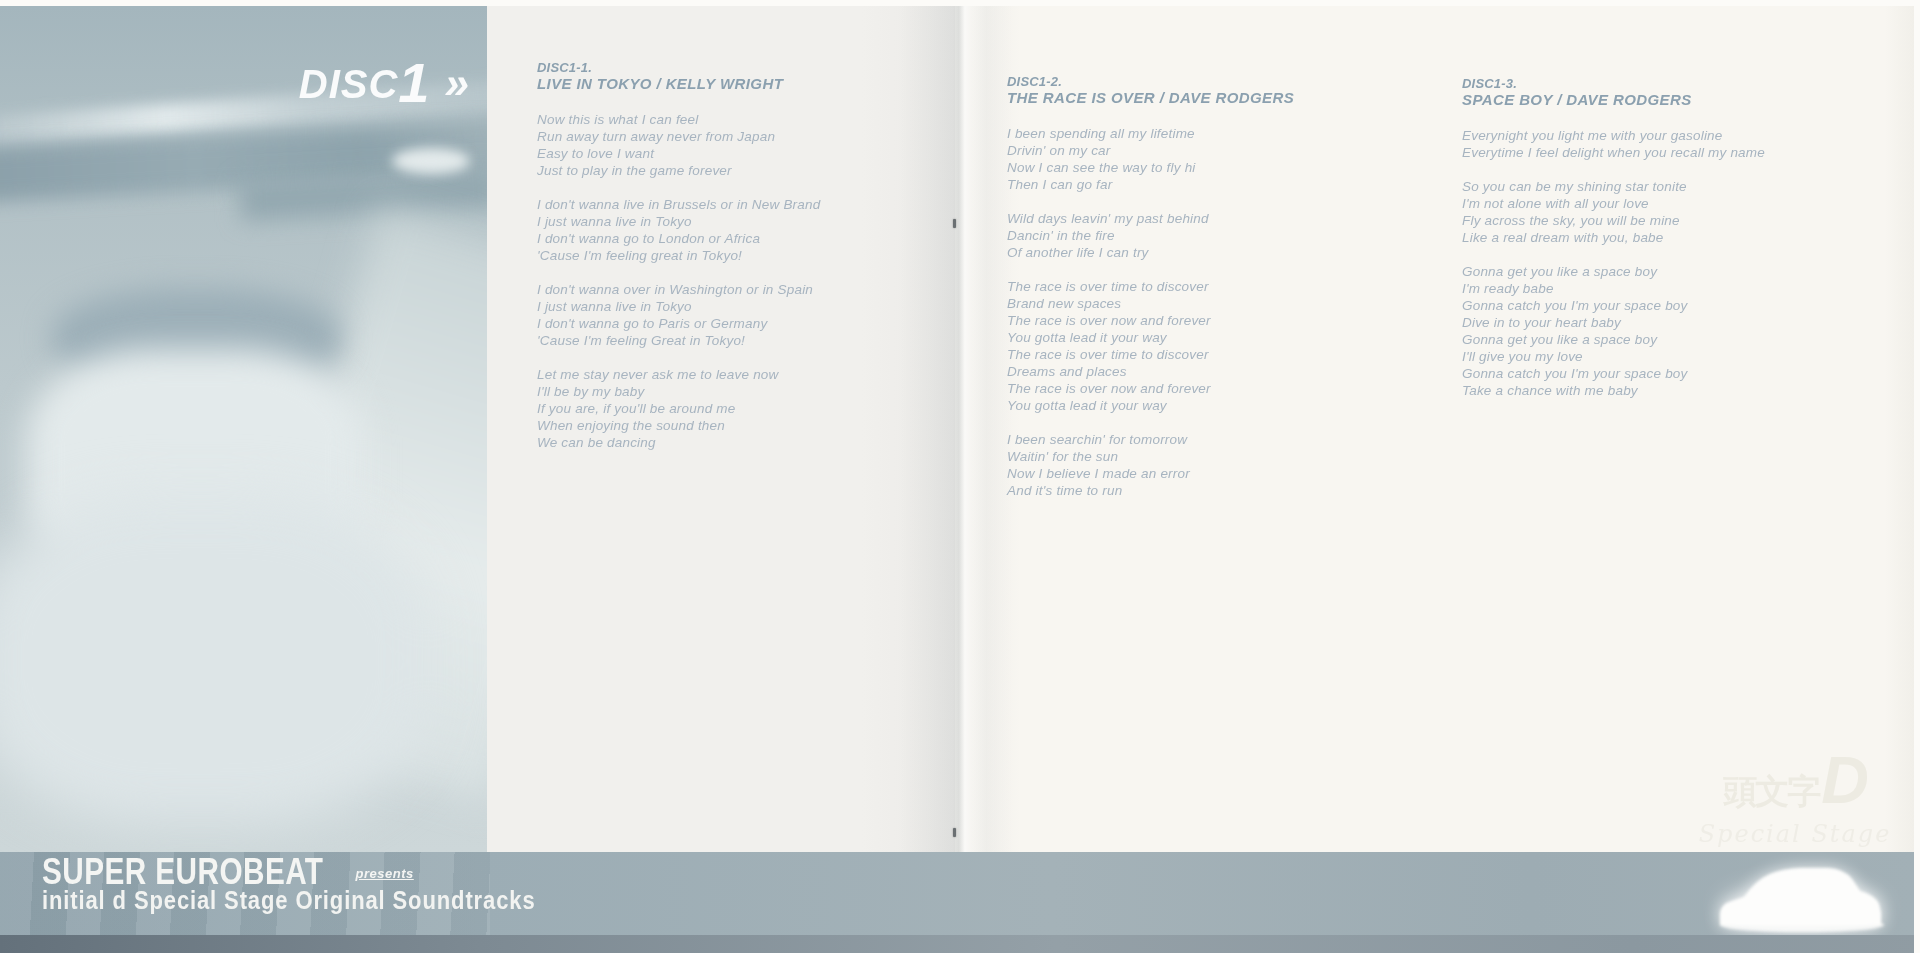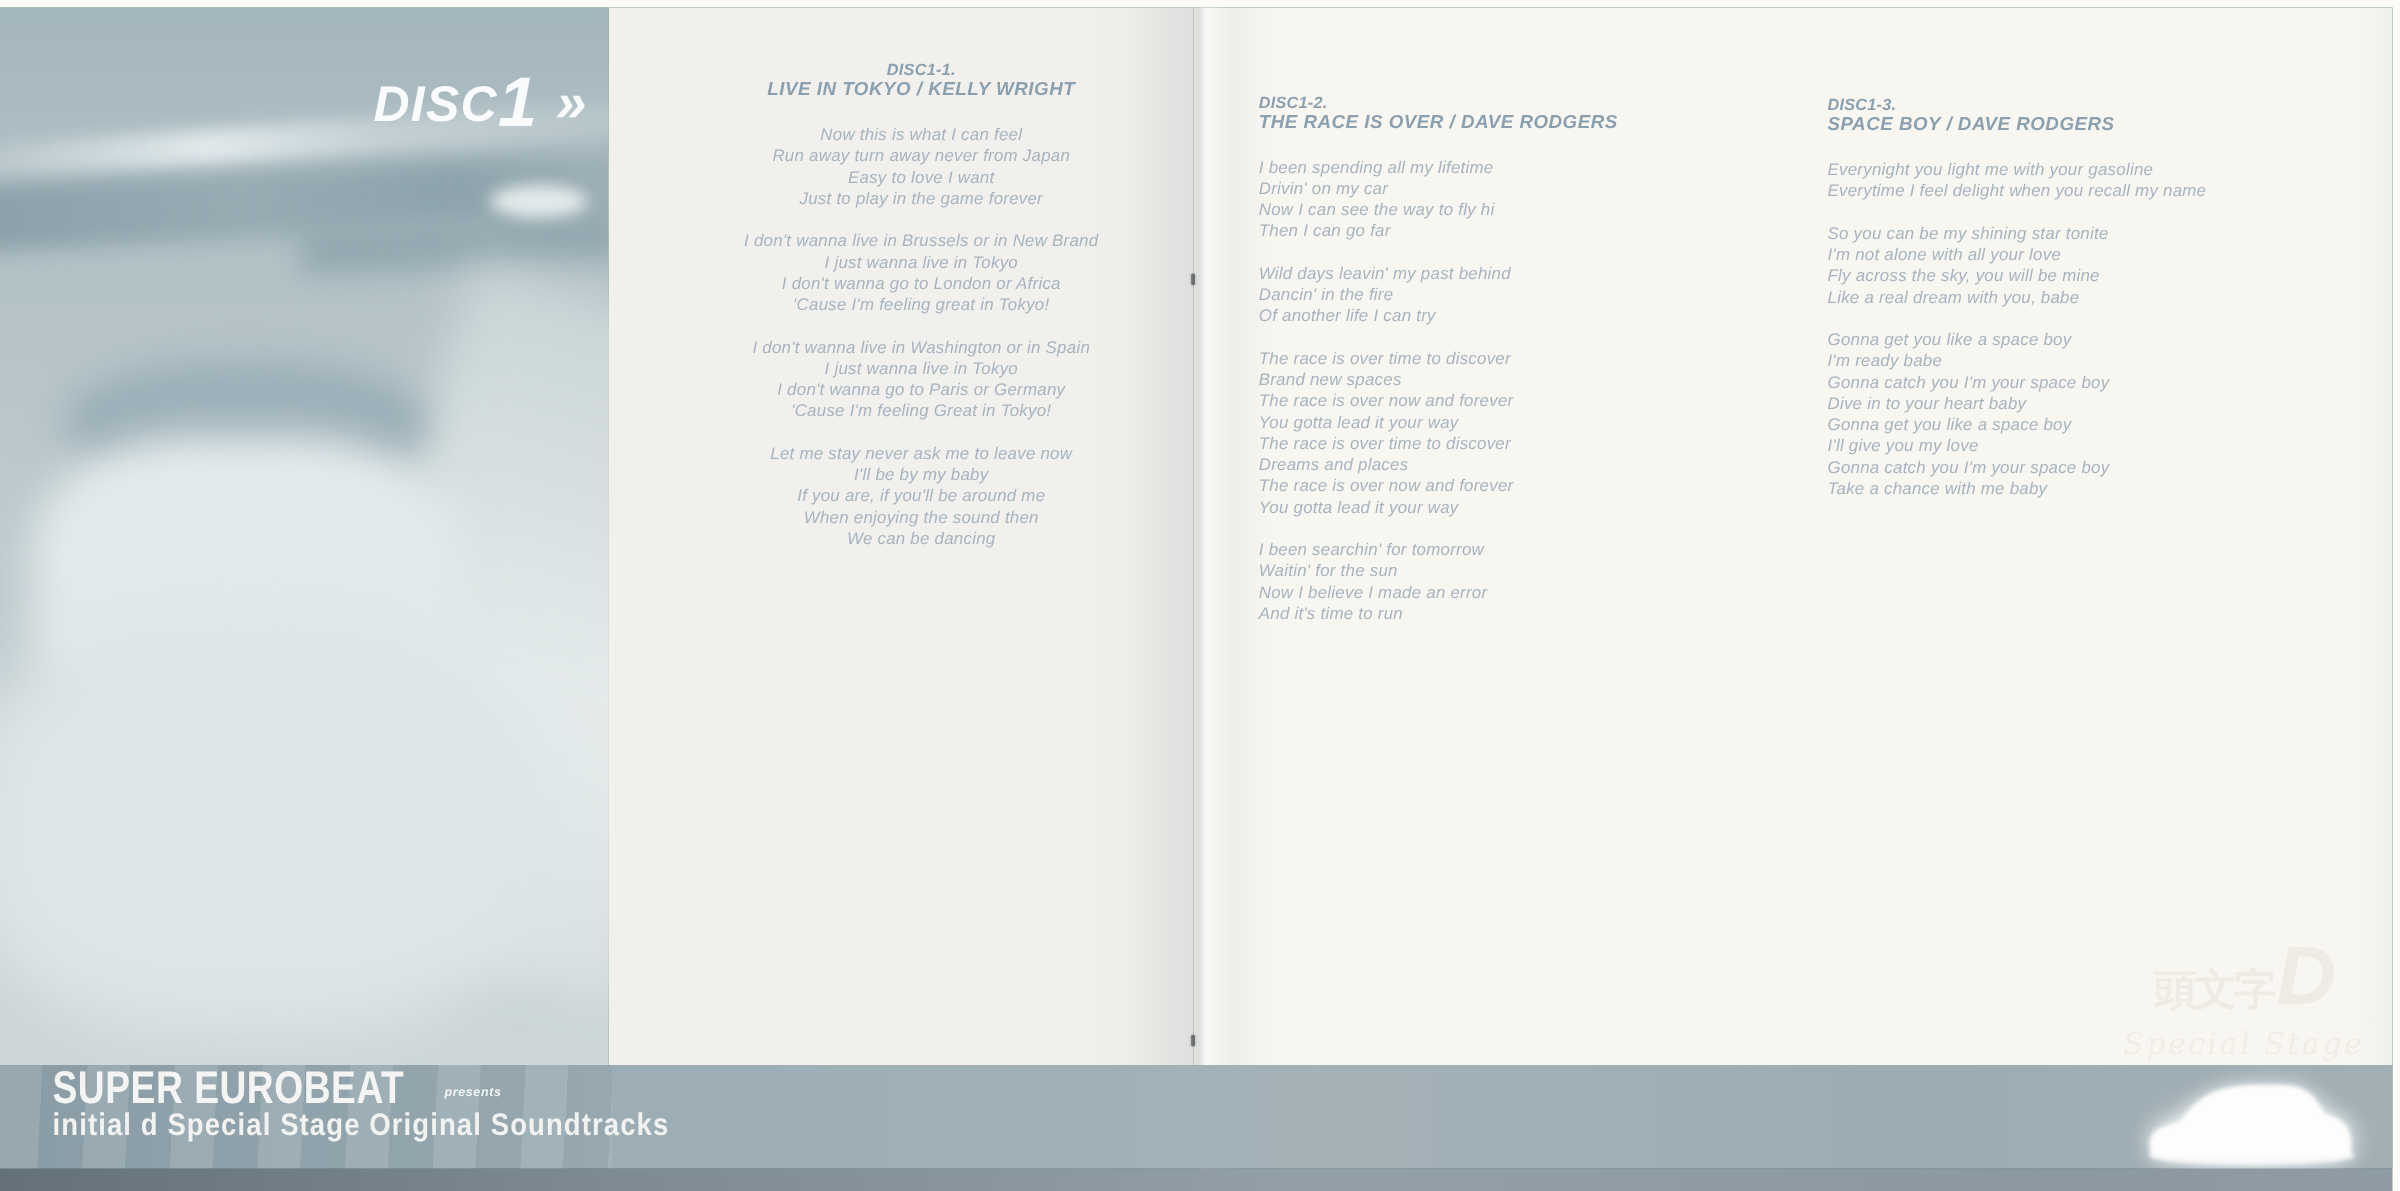--- a/index.html
+++ b/index.html
@@ -58,7 +58,7 @@
   .lyrics-col{
     position:absolute;width:400px;font-style:italic;letter-spacing:.2px;
   }
-  .col1{left:537px;top:48px;text-align:center;}
+  .col1{left:537px;top:60px;}
   .col2{left:1007px;top:74px;}
   .col3{left:1462px;top:76px;}
   .track-no{font-size:13px;line-height:15px;font-weight:bold;color:#8ba0af;}

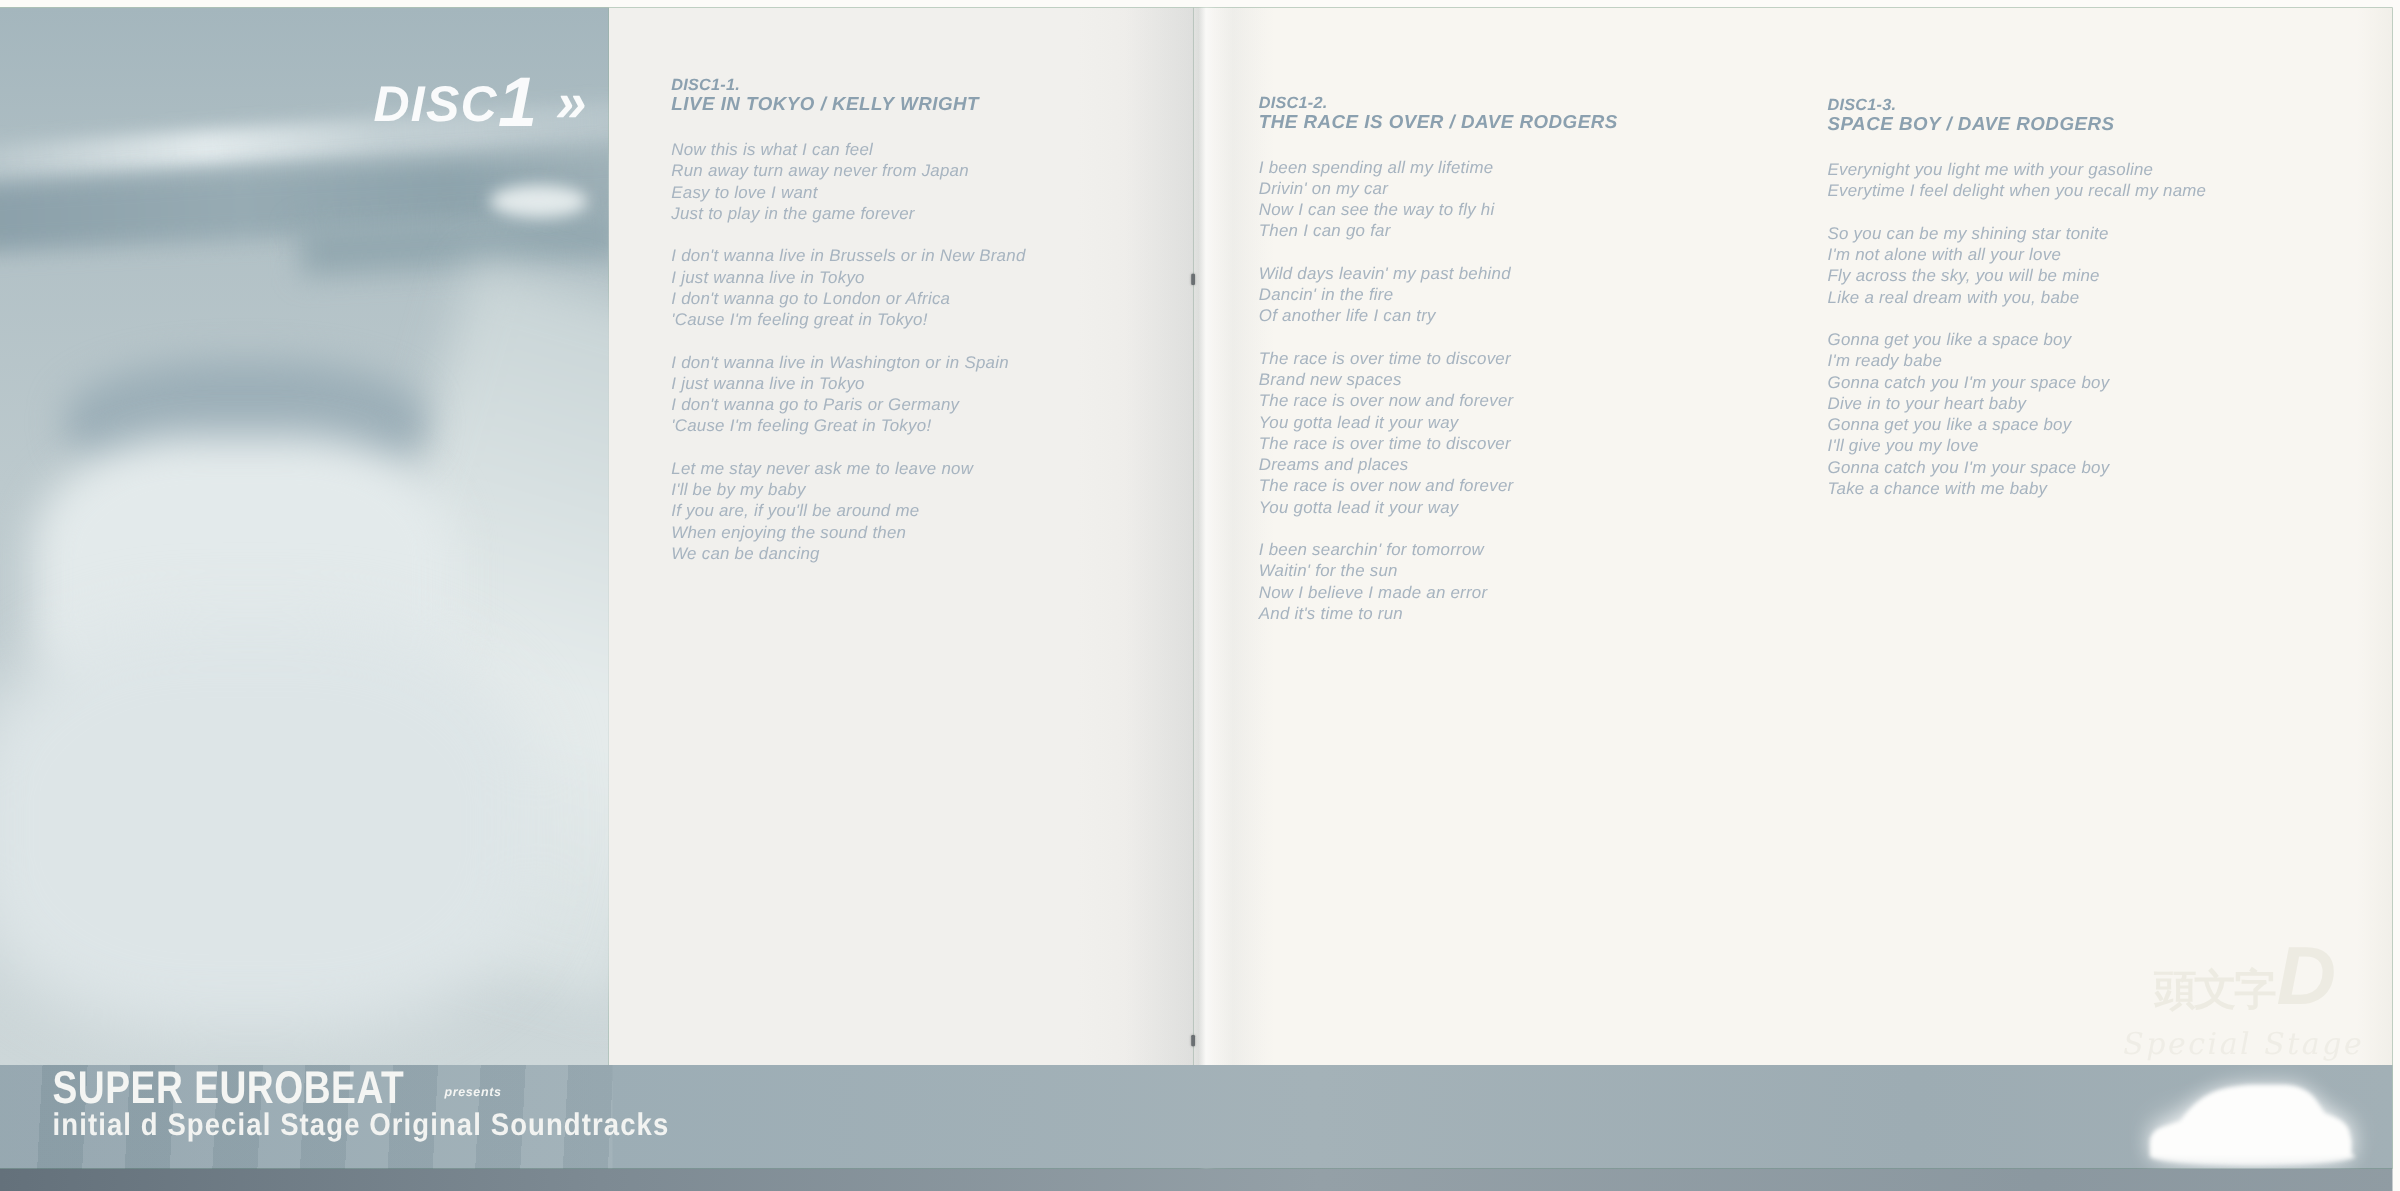--- a/index.html
+++ b/index.html
@@ -131,7 +131,7 @@
         <div class="line">'Cause I'm feeling great in Tokyo!</div>
       </div>
       <div class="stanza">
-        <div class="line">I don't wanna live in Washington or in Spain</div>
+        <div class="line">I don't wanna over in Washington or in Spain</div>
         <div class="line">I just wanna live in Tokyo</div>
         <div class="line">I don't wanna go to Paris or Germany</div>
         <div class="line">'Cause I'm feeling Great in Tokyo!</div>

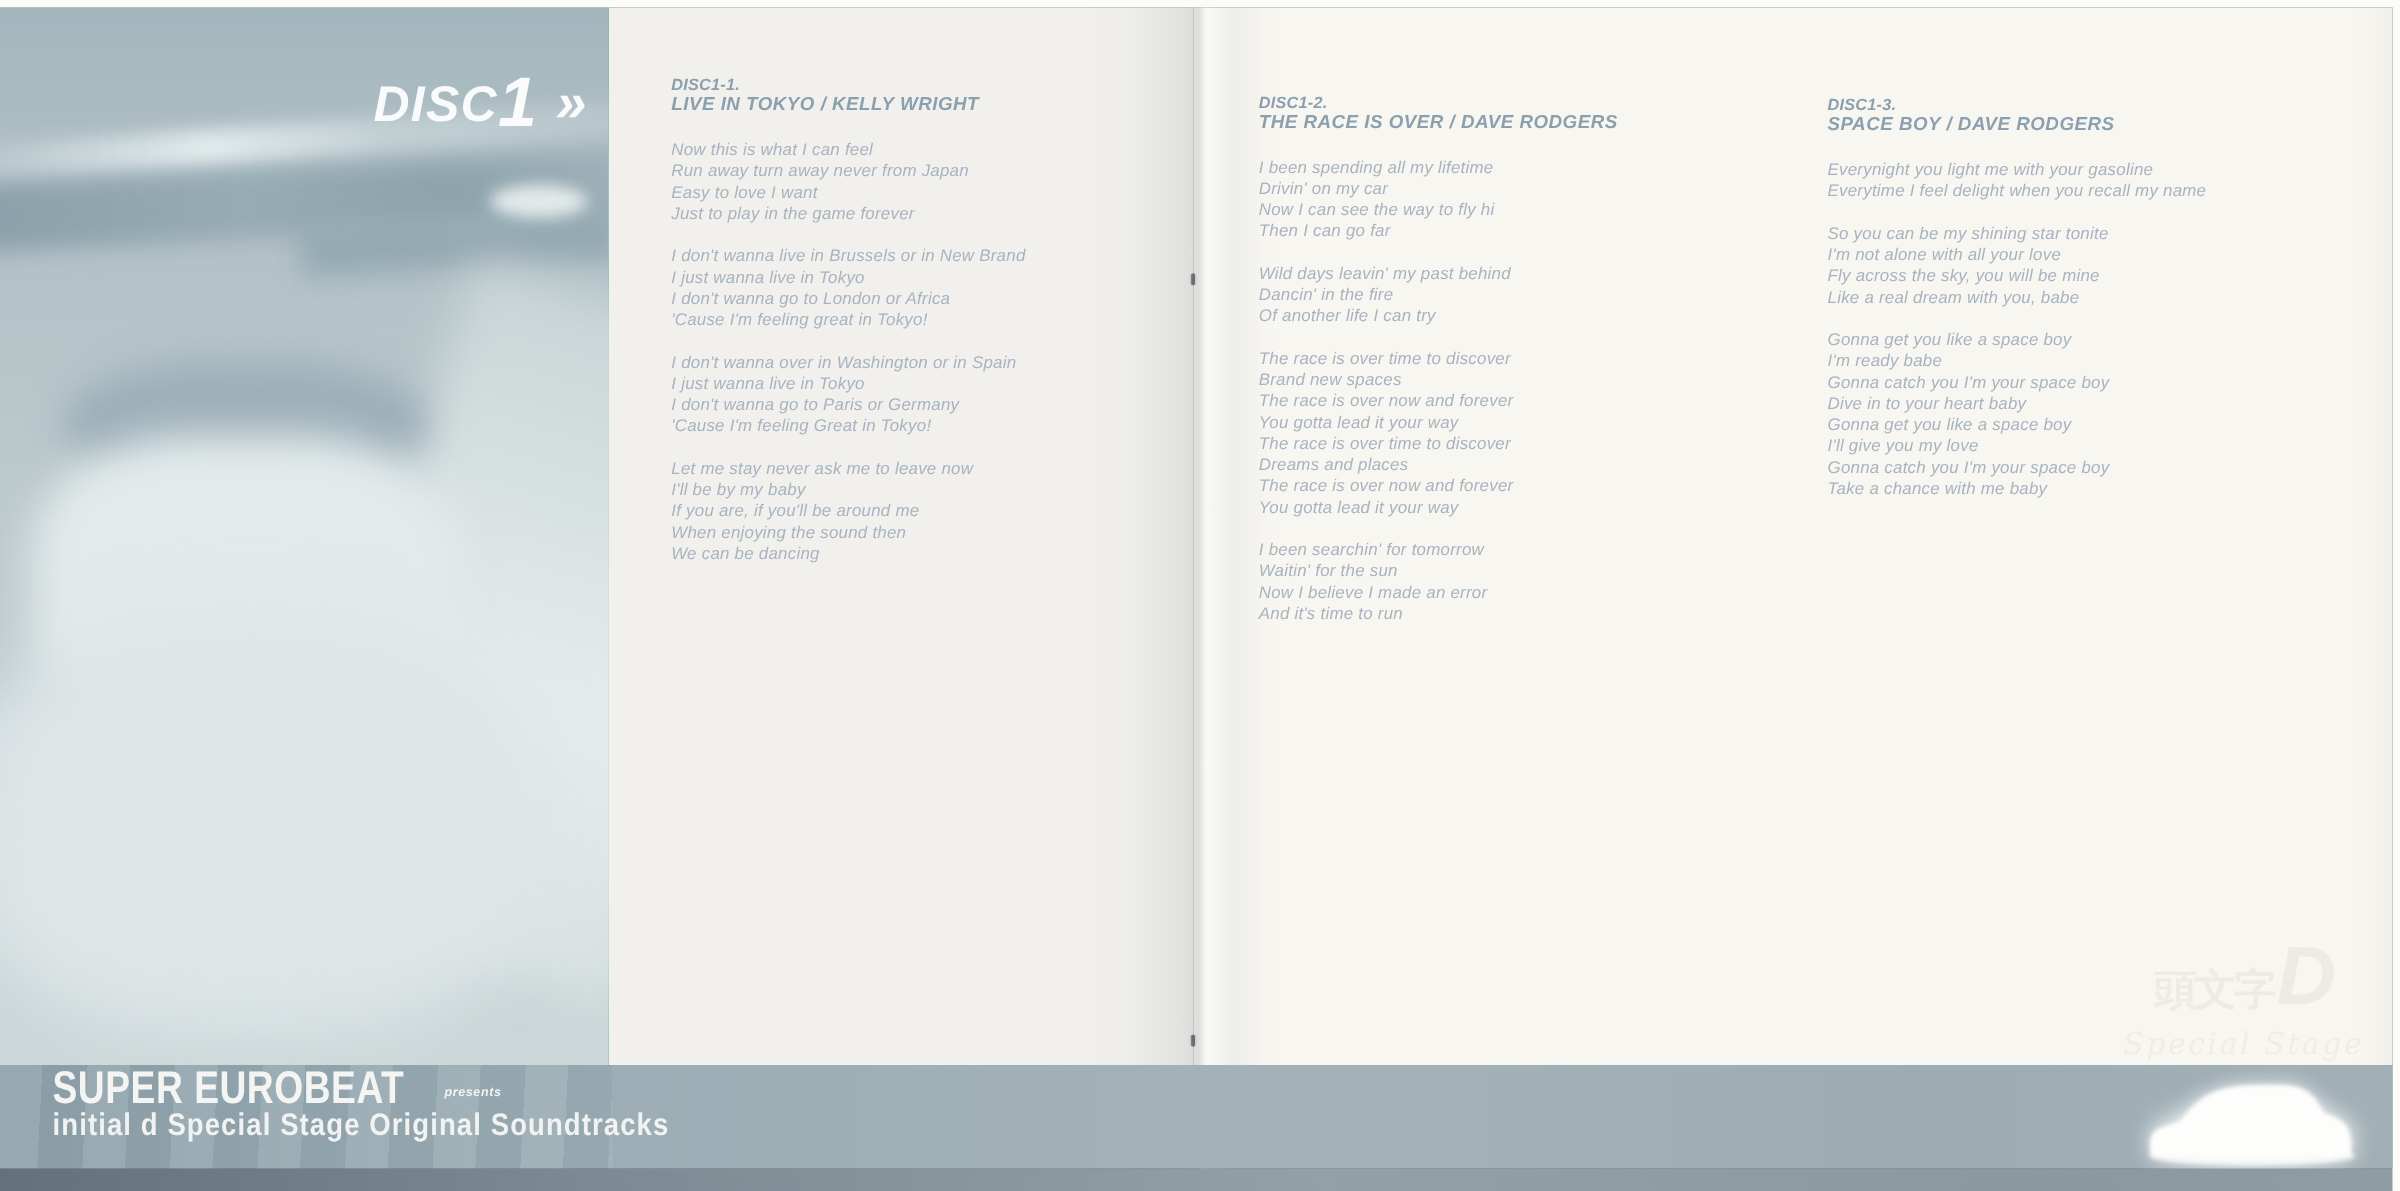--- a/index.html
+++ b/index.html
@@ -81,7 +81,7 @@
   }
   .brand-line{position:absolute;left:42px;top:0px;color:#f4f5f3;white-space:nowrap;}
   .brand{display:inline-block;font-size:35px;font-weight:bold;letter-spacing:.5px;transform:scaleX(.85) scaleY(1.05);transform-origin:left bottom;}
-  .presents{display:inline-block;font-size:10px;font-weight:bold;font-style:italic;margin-left:-22px;vertical-align:6px;letter-spacing:.5px;}
+  .presents{display:inline-block;font-size:13px;font-weight:bold;font-style:italic;margin-left:-22px;vertical-align:6px;letter-spacing:.5px;text-decoration:underline;}
   .album{position:absolute;left:42px;top:34px;color:#f2f3f1;font-size:25px;font-weight:bold;letter-spacing:1px;white-space:nowrap;transform:scaleX(.88);transform-origin:left top;}
   
   .car-wrap{position:absolute;left:1712px;top:855px;width:180px;height:80px;}

